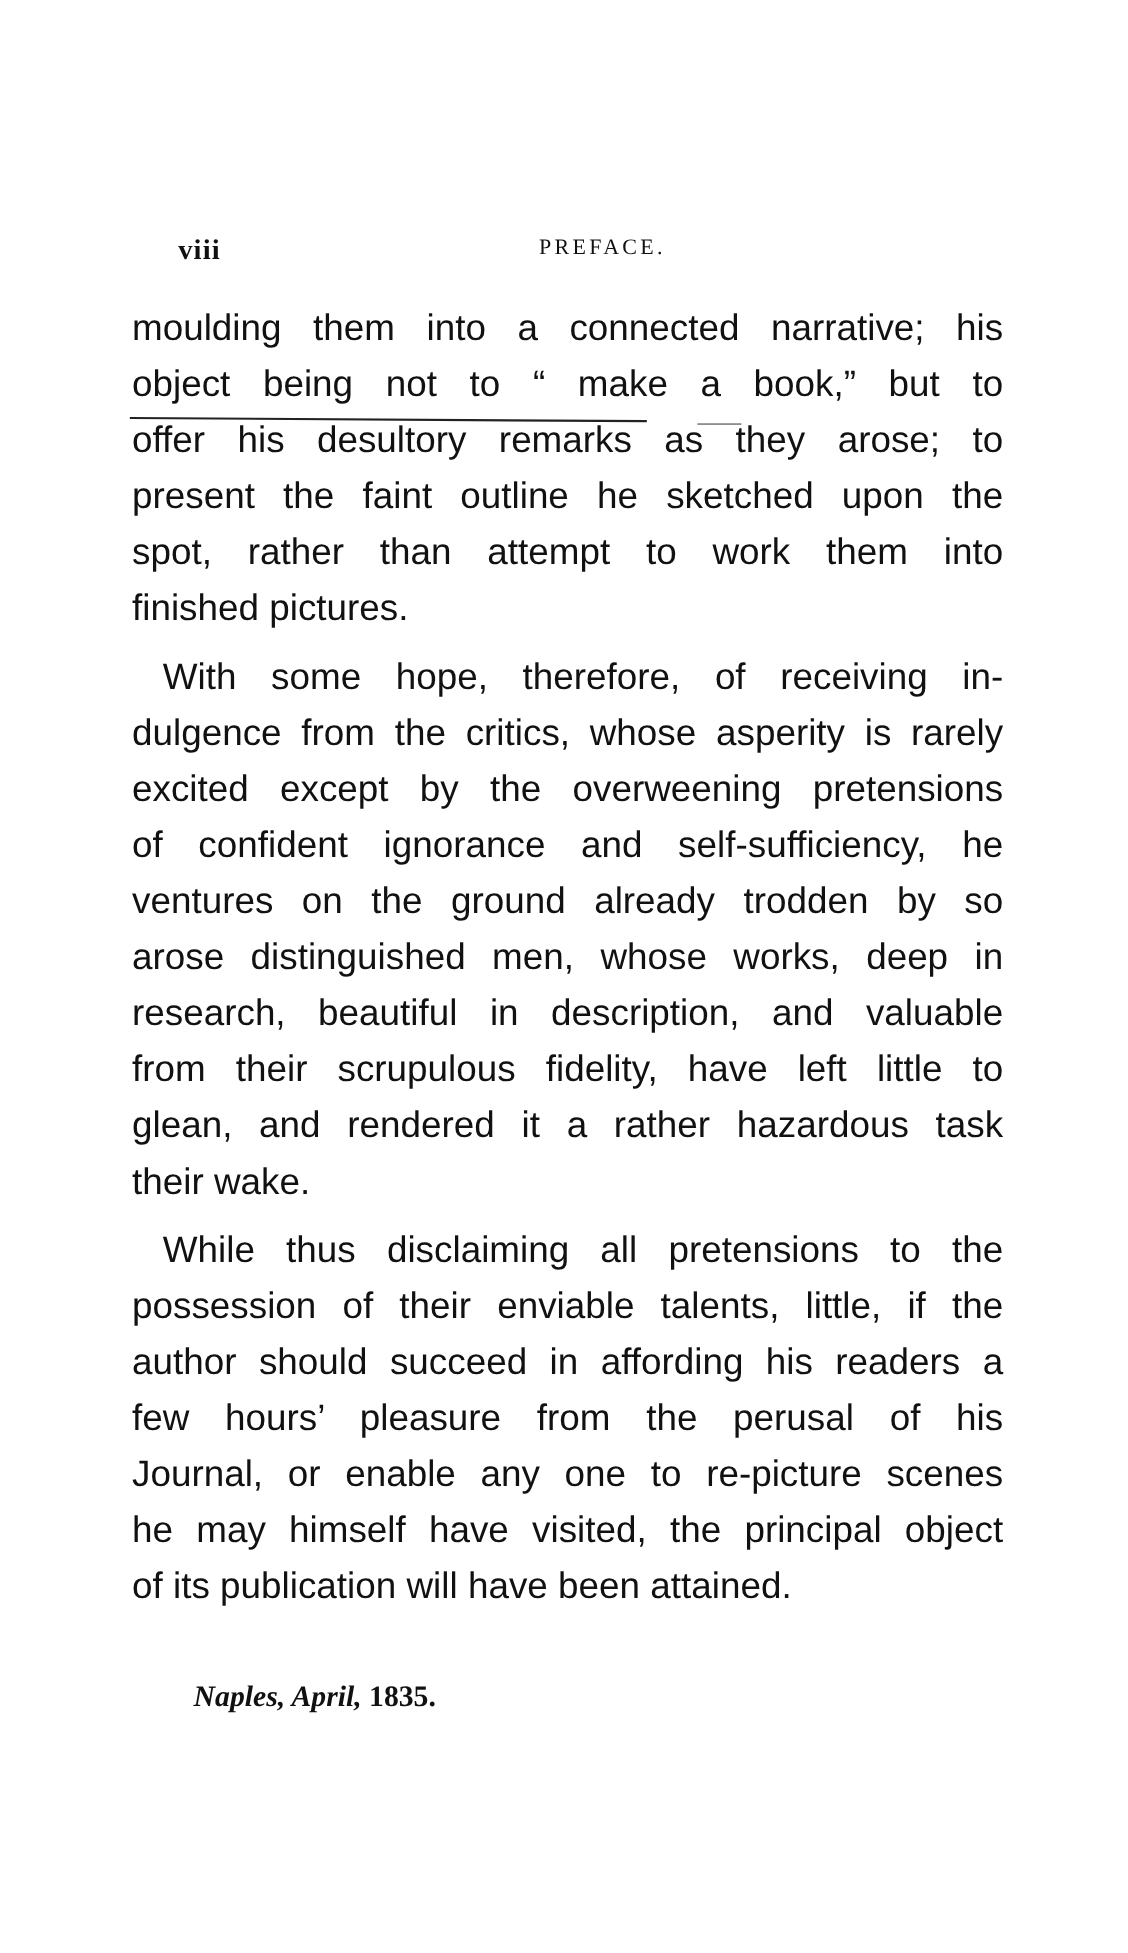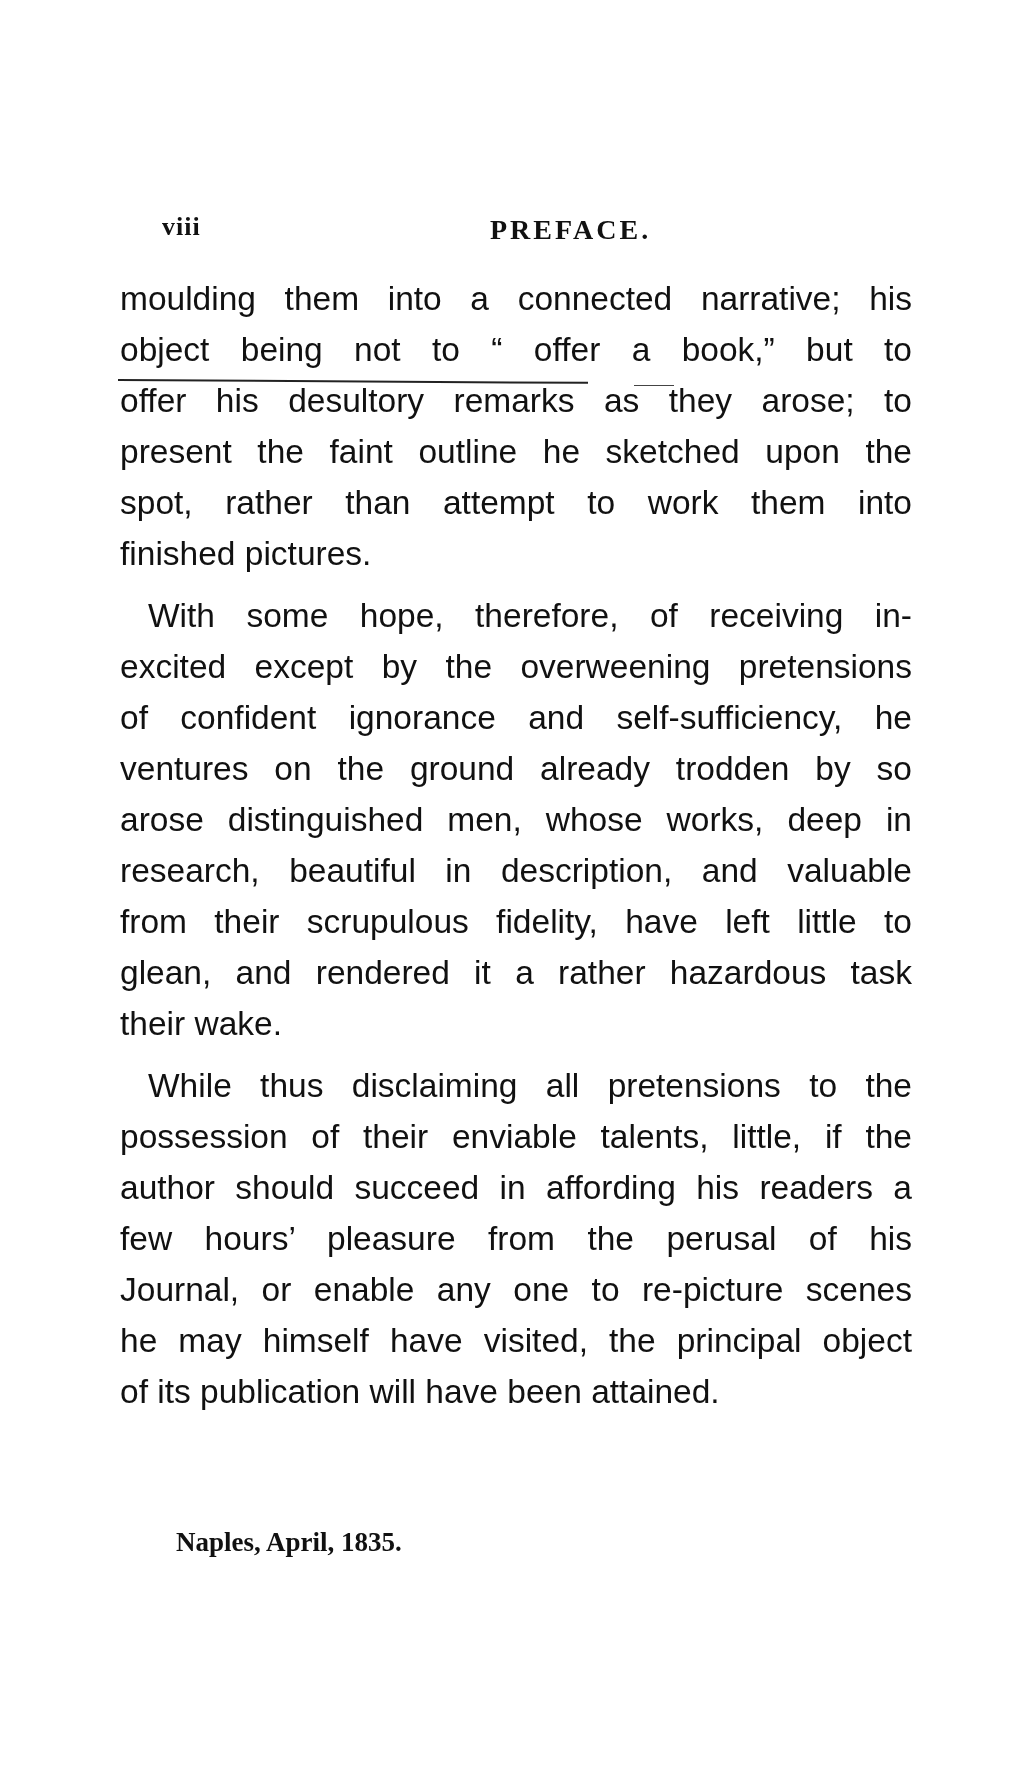--- a/index.html
+++ b/index.html
@@ -42,8 +42,8 @@
       position: absolute;
       left: 330px;
       top: 2px;
-      font-size: 28px;
-      font-weight: bold;
+      font-size: 20px;
+      font-weight: normal;
       letter-spacing: 3px;
     }
     .text-block {

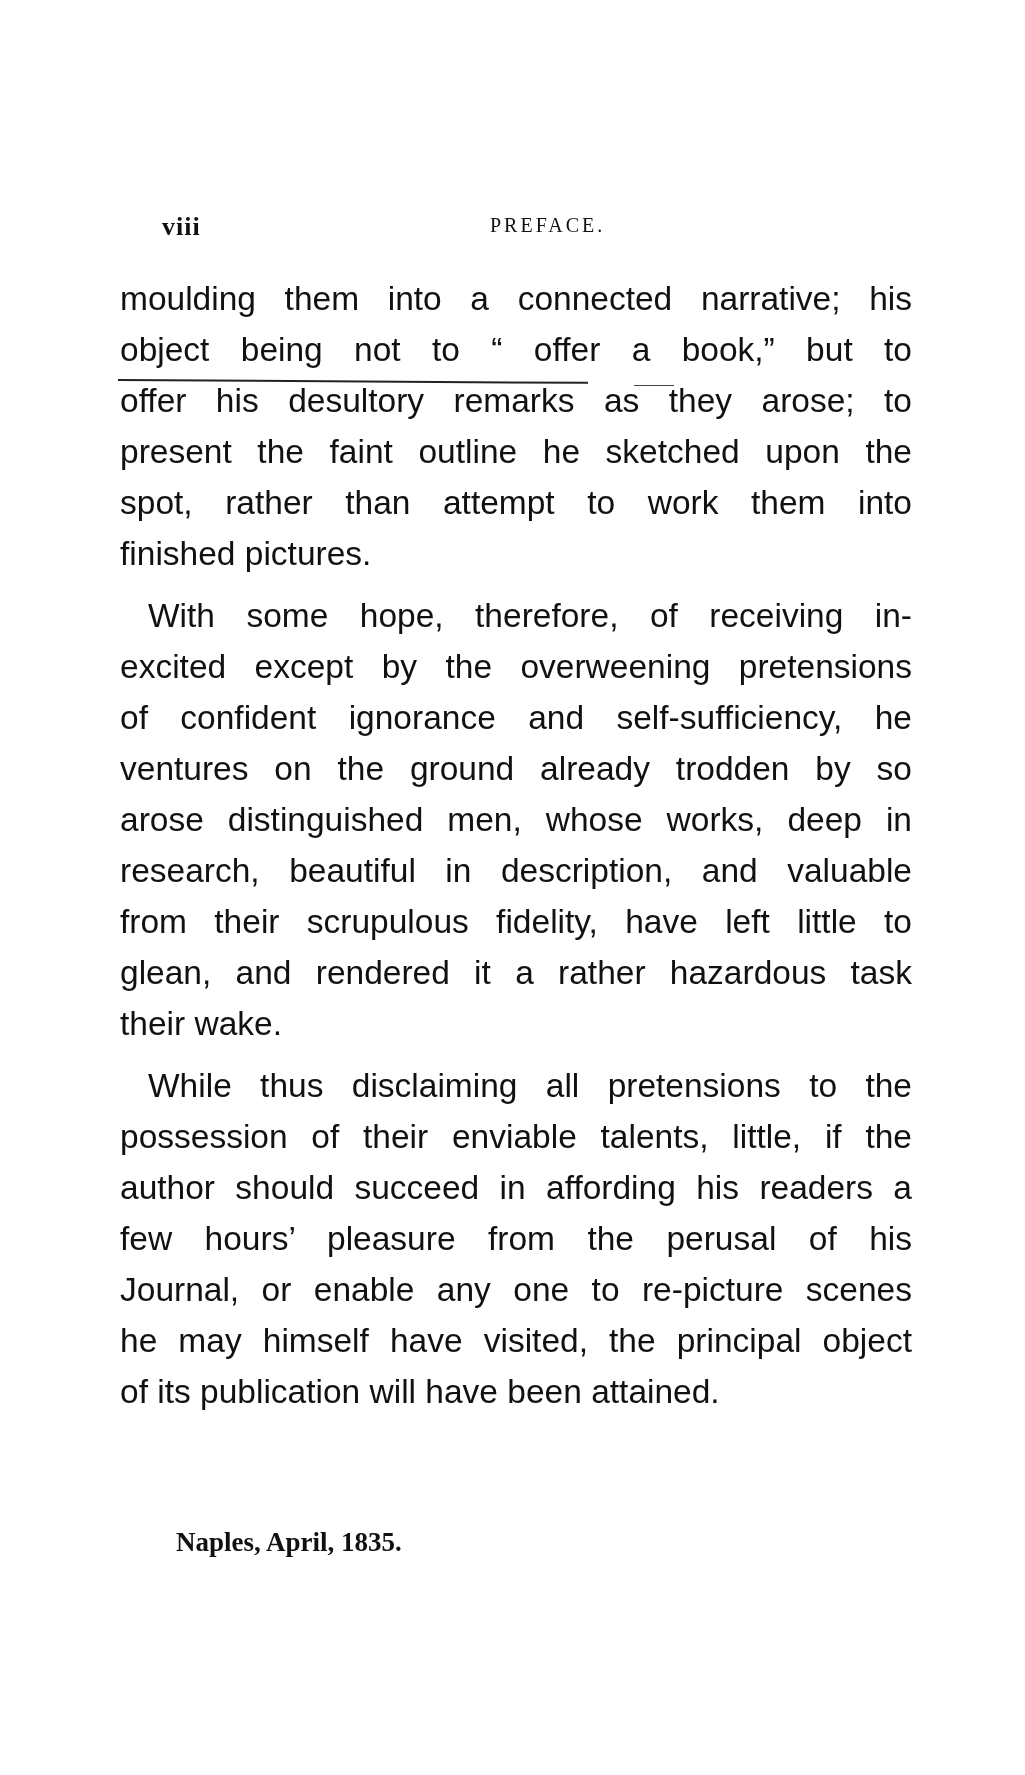--- a/index.html
+++ b/index.html
@@ -123,7 +123,7 @@
 
     <div>
       <span class="line">moulding them into a connected narrative; his</span>
-      <span class="line">object being not to “ offer a book,” but to</span>
+      <span class="line">object being not to “ make a book,” but to</span>
       <span class="line">offer his desultory remarks as they arose; to</span>
       <span class="line">present the faint outline he sketched upon the</span>
       <span class="line">spot, rather than attempt to work them into</span>

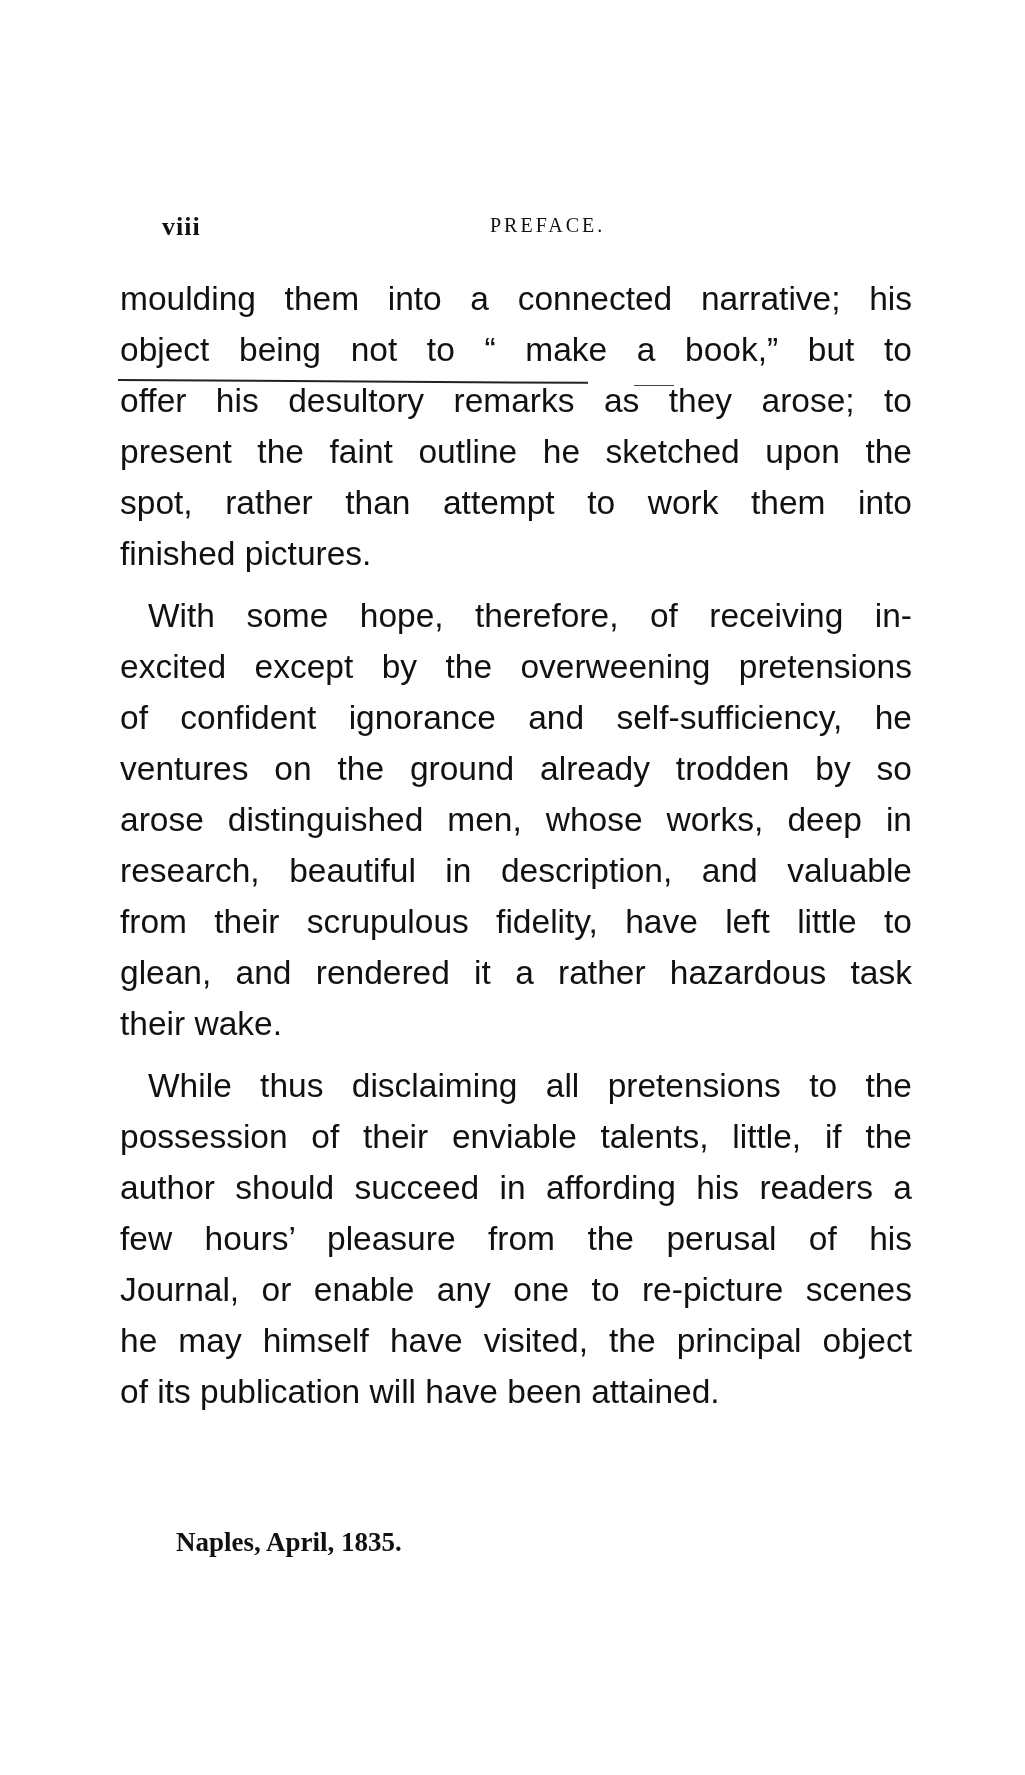--- a/index.html
+++ b/index.html
@@ -134,6 +134,7 @@
 
     <div>
       <span class="line indent">With some hope, therefore, of receiving in-</span>
+      <span class="line">dulgence from the critics, whose asperity is rarely</span>
       <span class="line">excited except by the overweening pretensions</span>
       <span class="line">of confident ignorance and self-sufficiency, he</span>
       <span class="line">ventures on the ground already trodden by so</span>

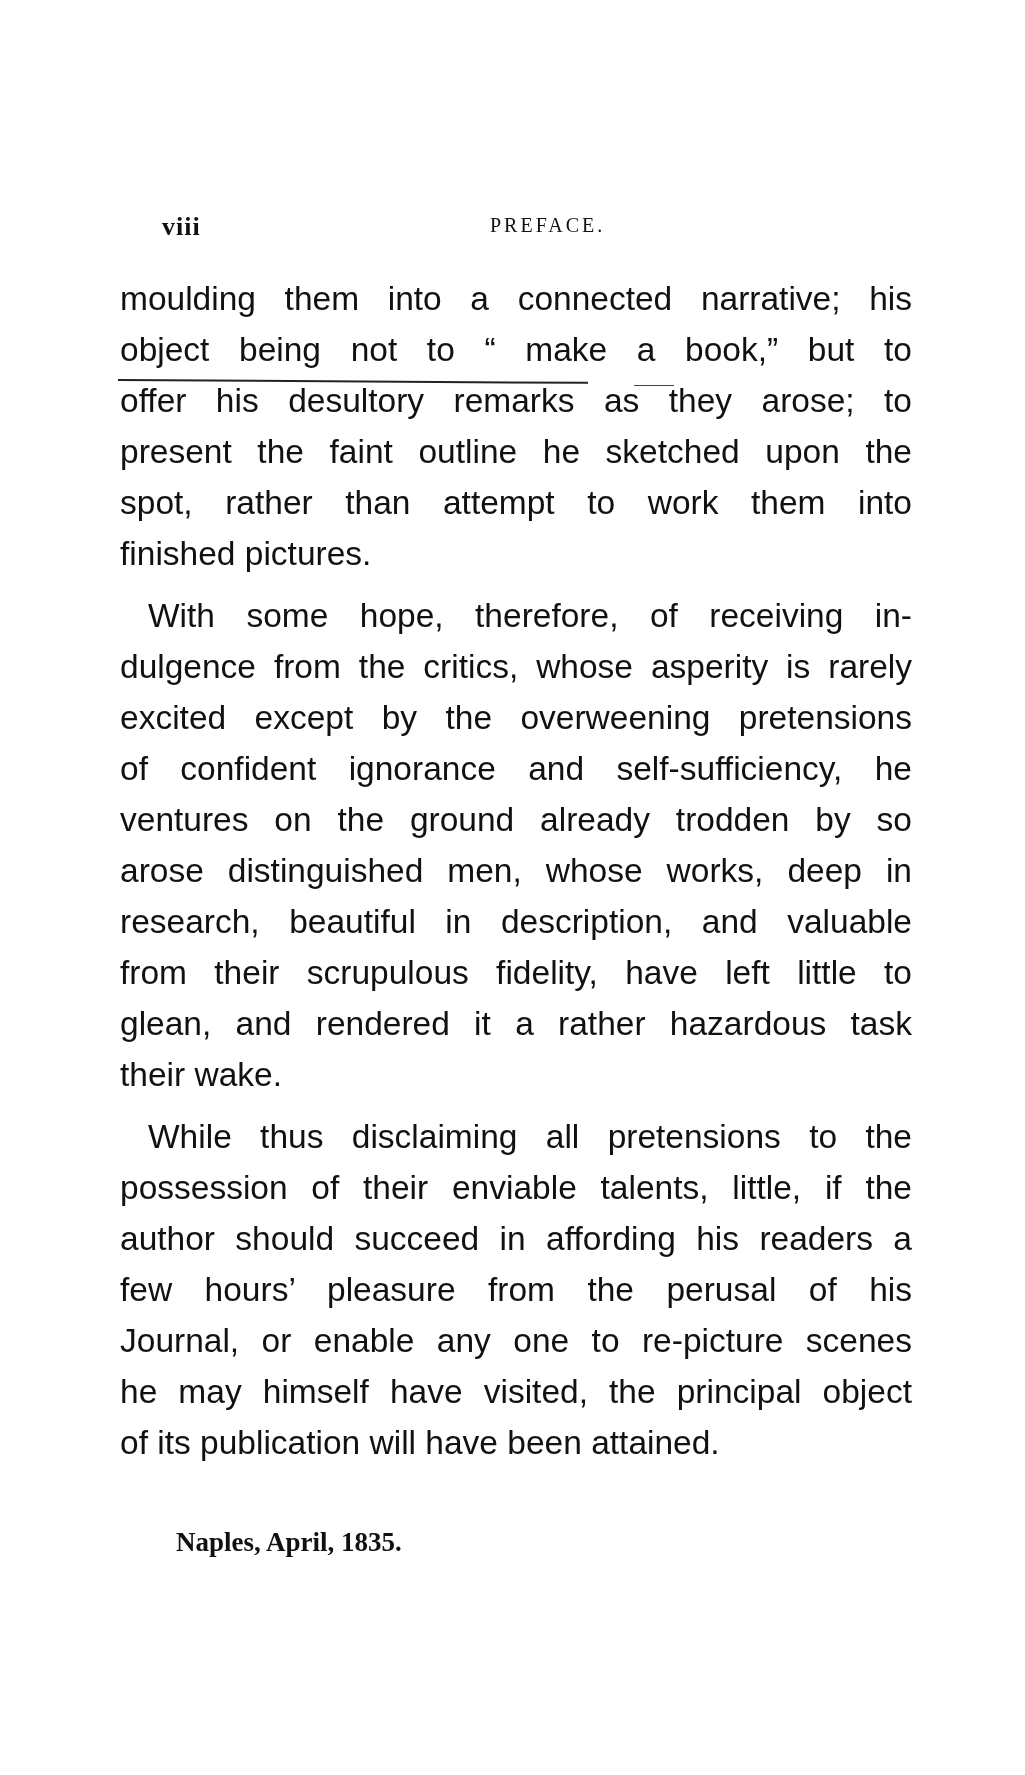--- a/index.html
+++ b/index.html
@@ -99,6 +99,7 @@
       font-size: 27px;
     }
     .signature .place {
+      font-style: italic;
       font-weight: bold;
       text-align: right;
     }

